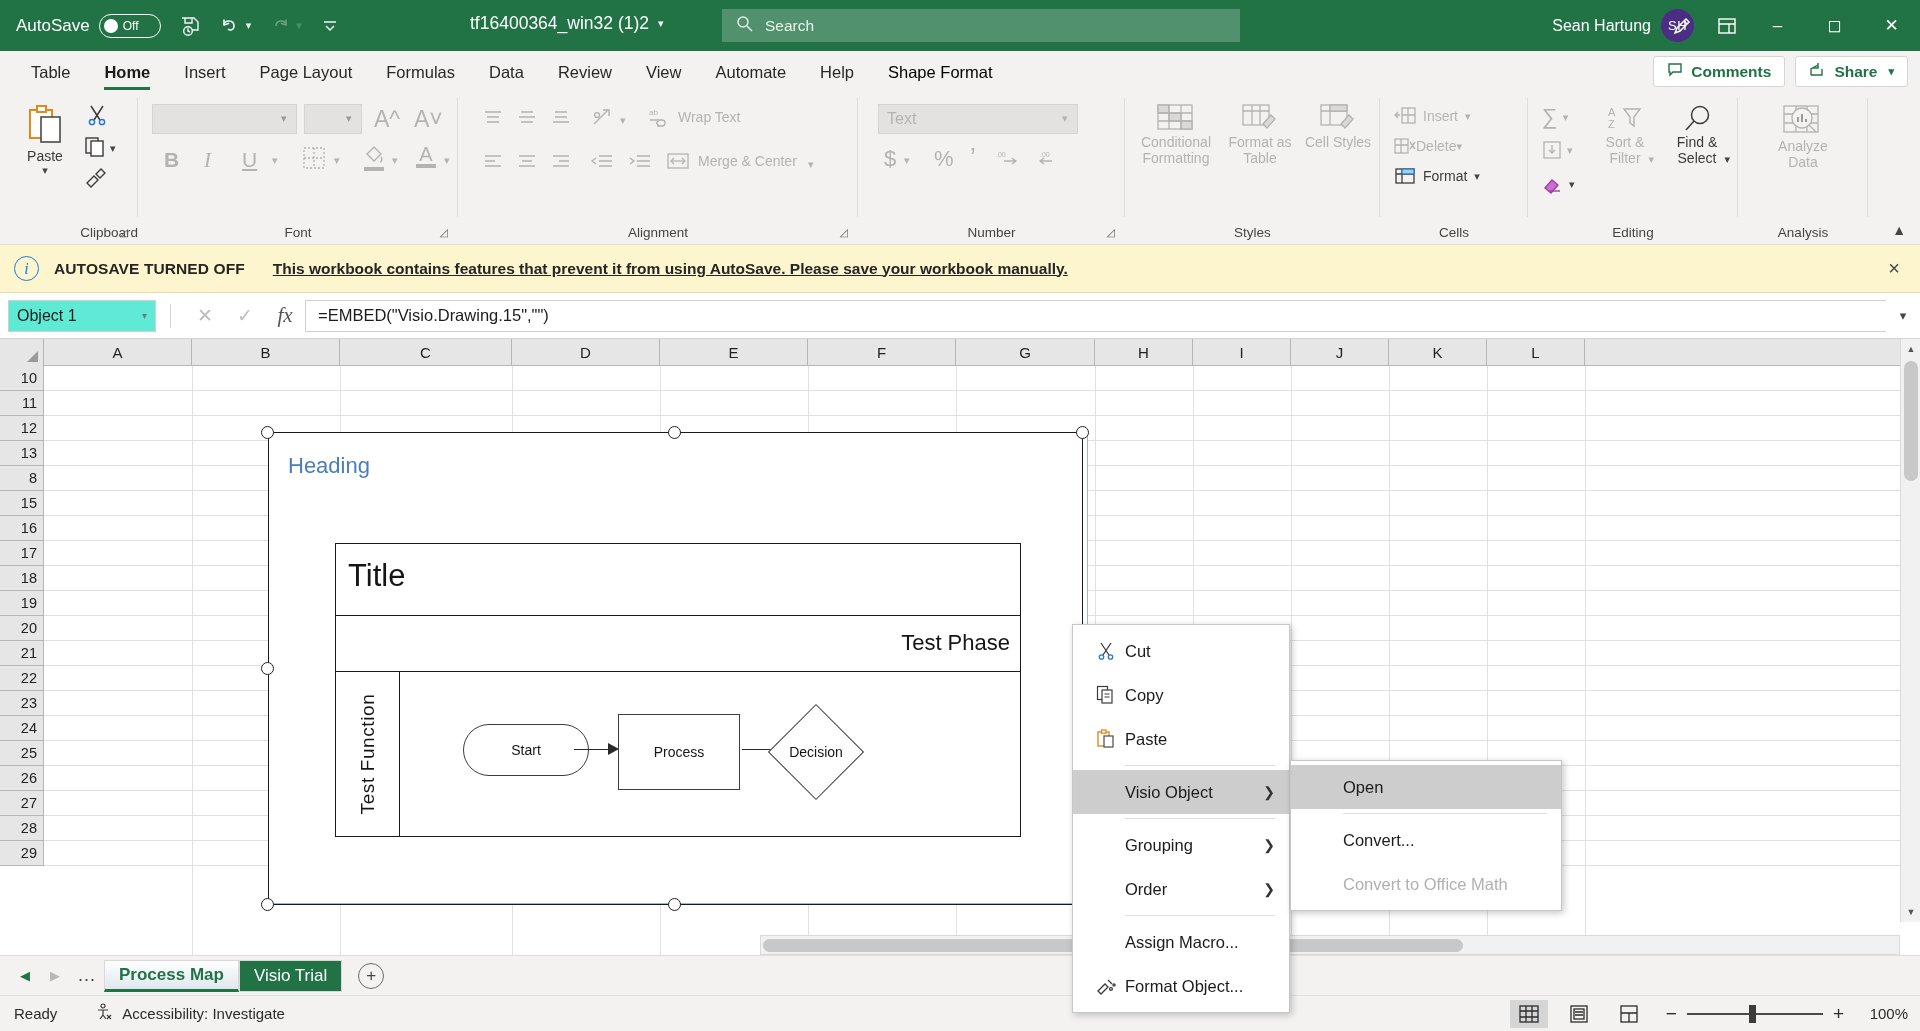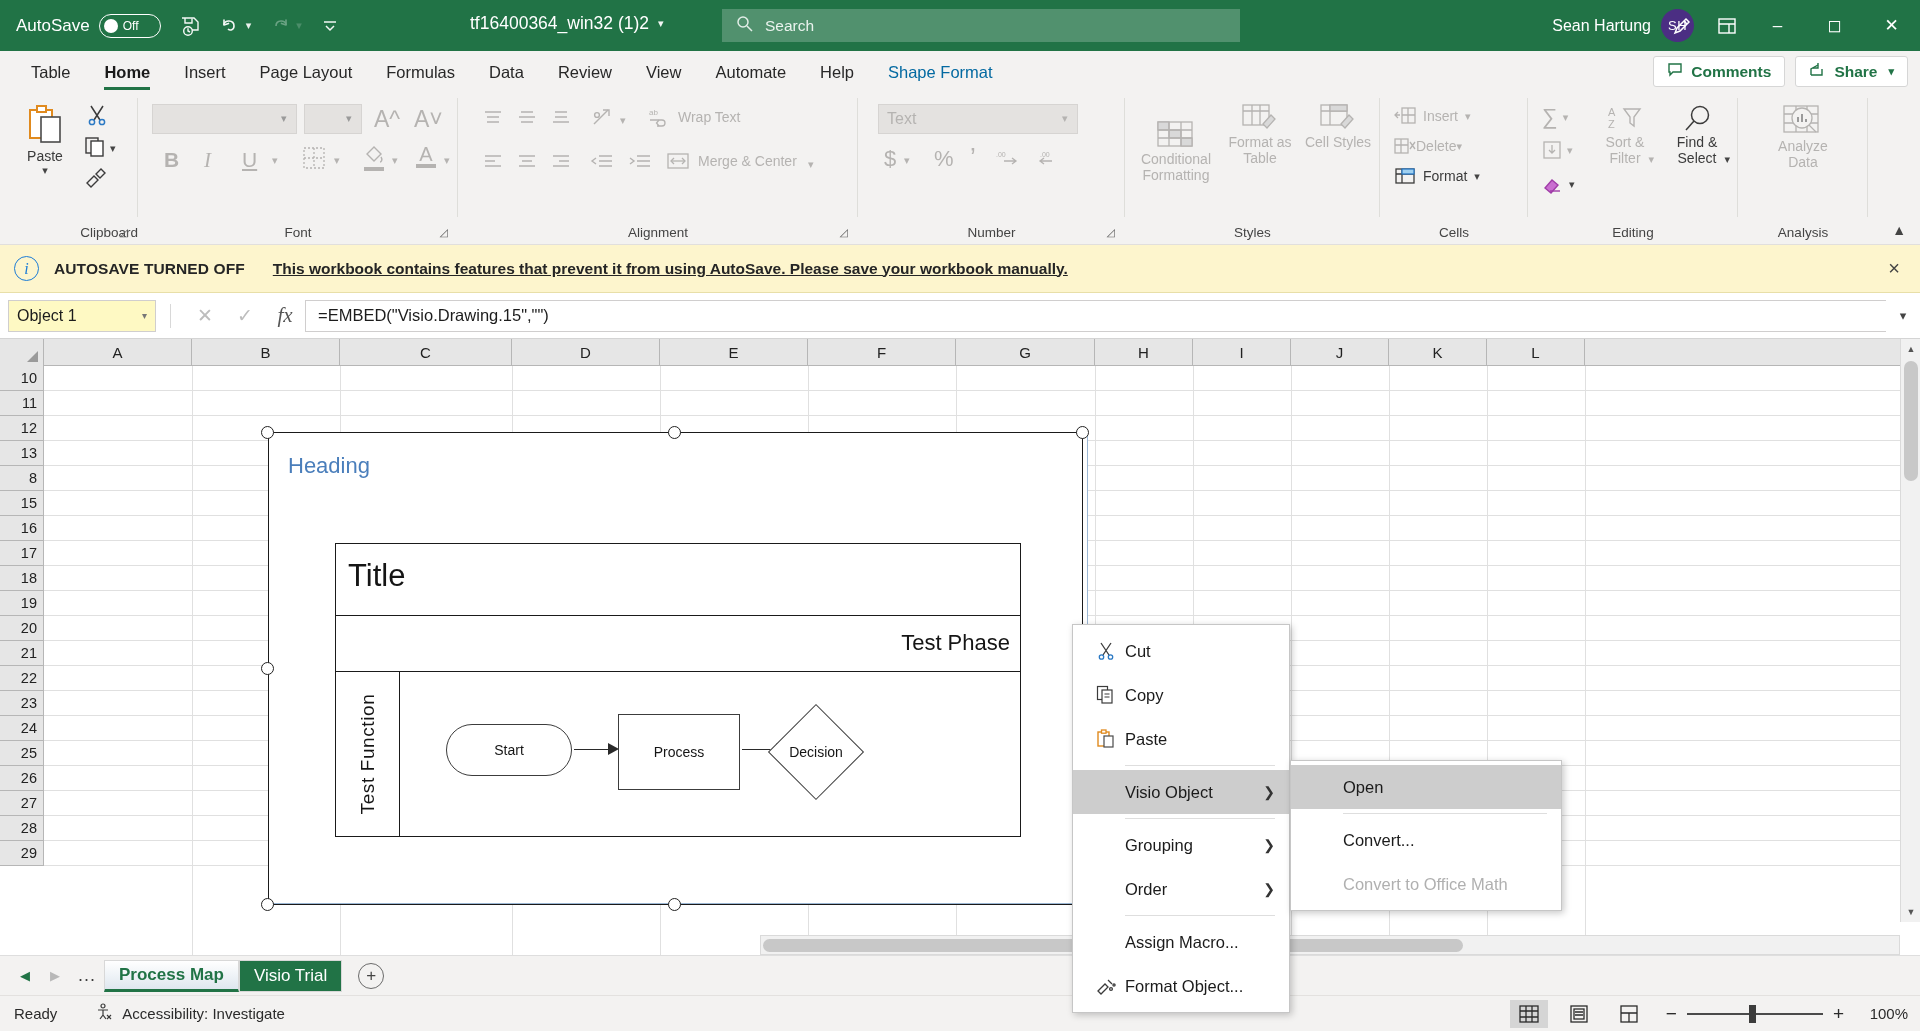--- a/index.html
+++ b/index.html
@@ -73,7 +73,7 @@
     content: ""; position: absolute; left: 17px; right: 17px; bottom: 0;
     height: 3px; background: #217346;
   }
-  .tab.contextual { color: #0369a1; }
+  .tab.contextual { color: #000000; }
   .tab-right { position: absolute; right: 12px; bottom: 3px; display: flex; gap: 10px; }
   .pillbtn {
     height: 31px; padding: 0 13px; border: 1px solid #d6d6d6; background: #fff;

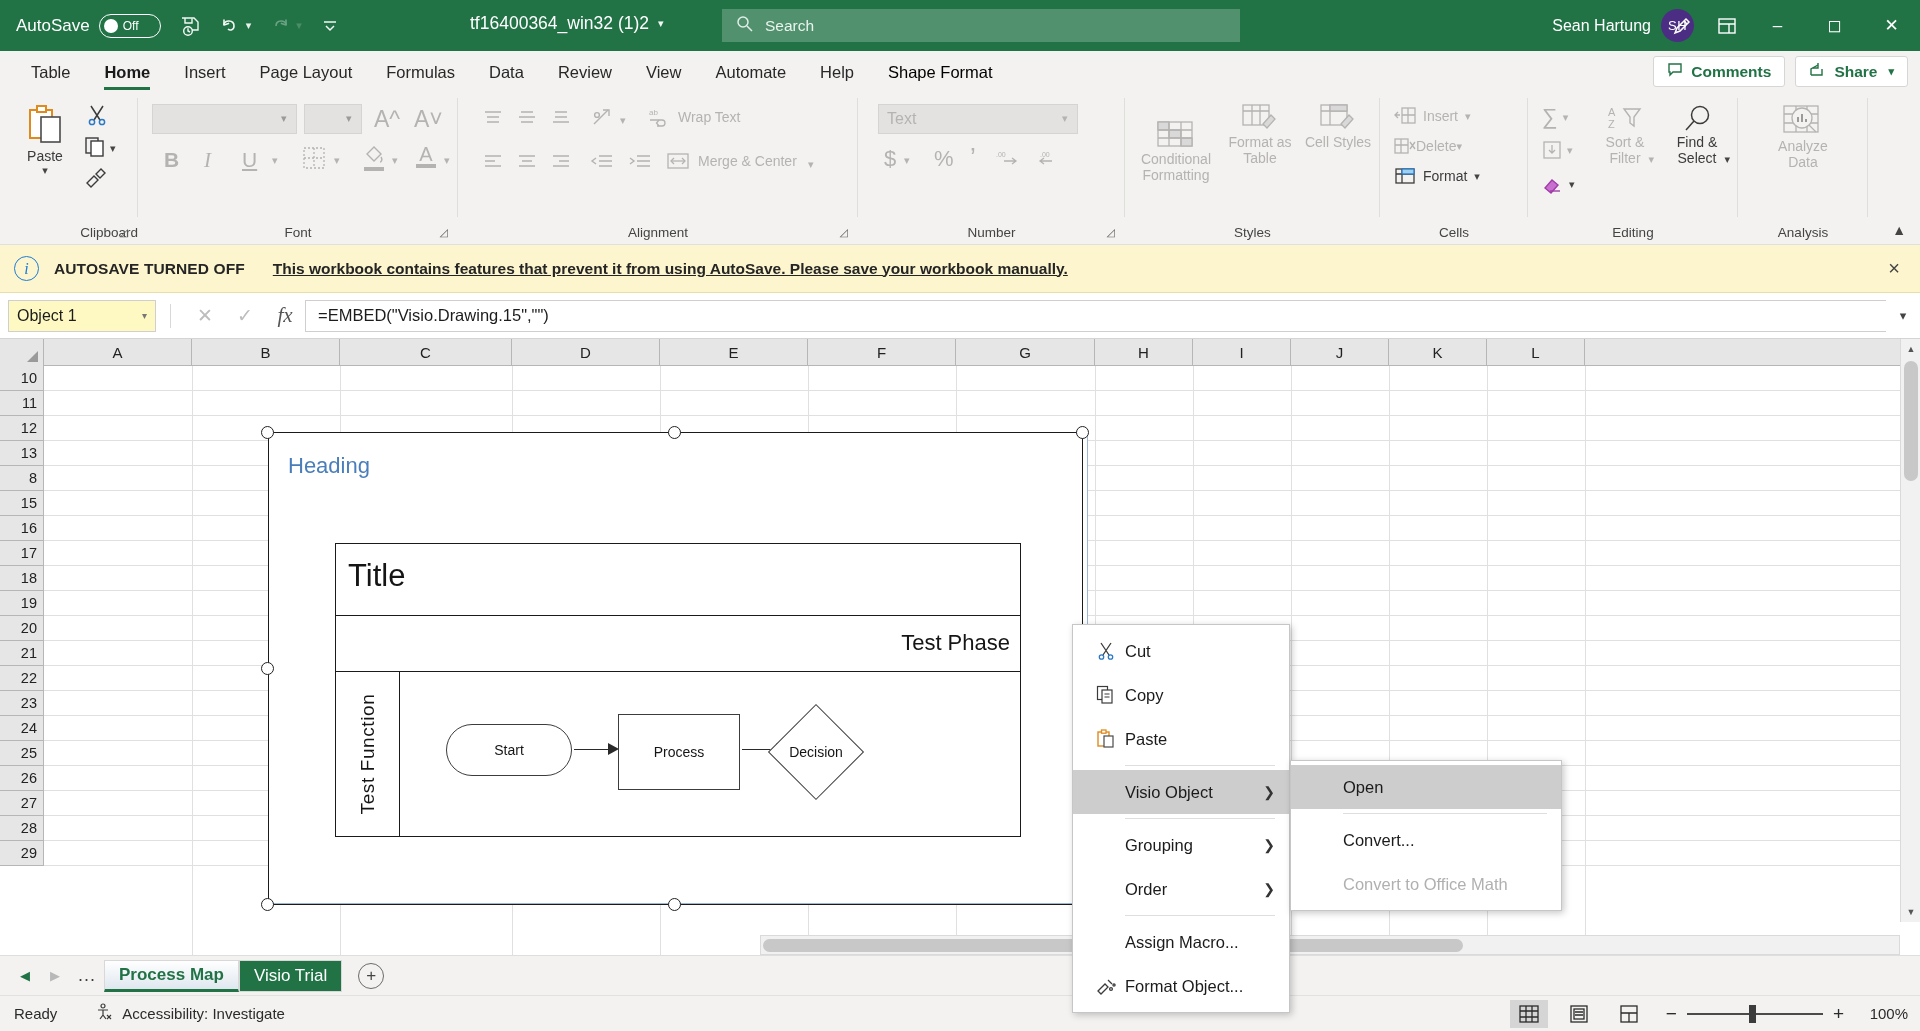--- a/index.html
+++ b/index.html
@@ -584,7 +584,7 @@
     </div>
 
     <div class="rgroup" style="left:1125px;width:255px">
-      <div class="icon-btn" style="left:10px;top:29px;width:82px">
+      <div class="icon-btn" style="left:10px;top:12px;width:82px">
         <svg width="40" height="32" viewBox="0 0 40 32" fill="none" stroke="#b5b3b1" stroke-width="1.3">
           <rect x="2" y="3" width="34" height="24"></rect>
             <rect x="2" y="3" width="11" height="8" fill="#d9d9d9"></rect>

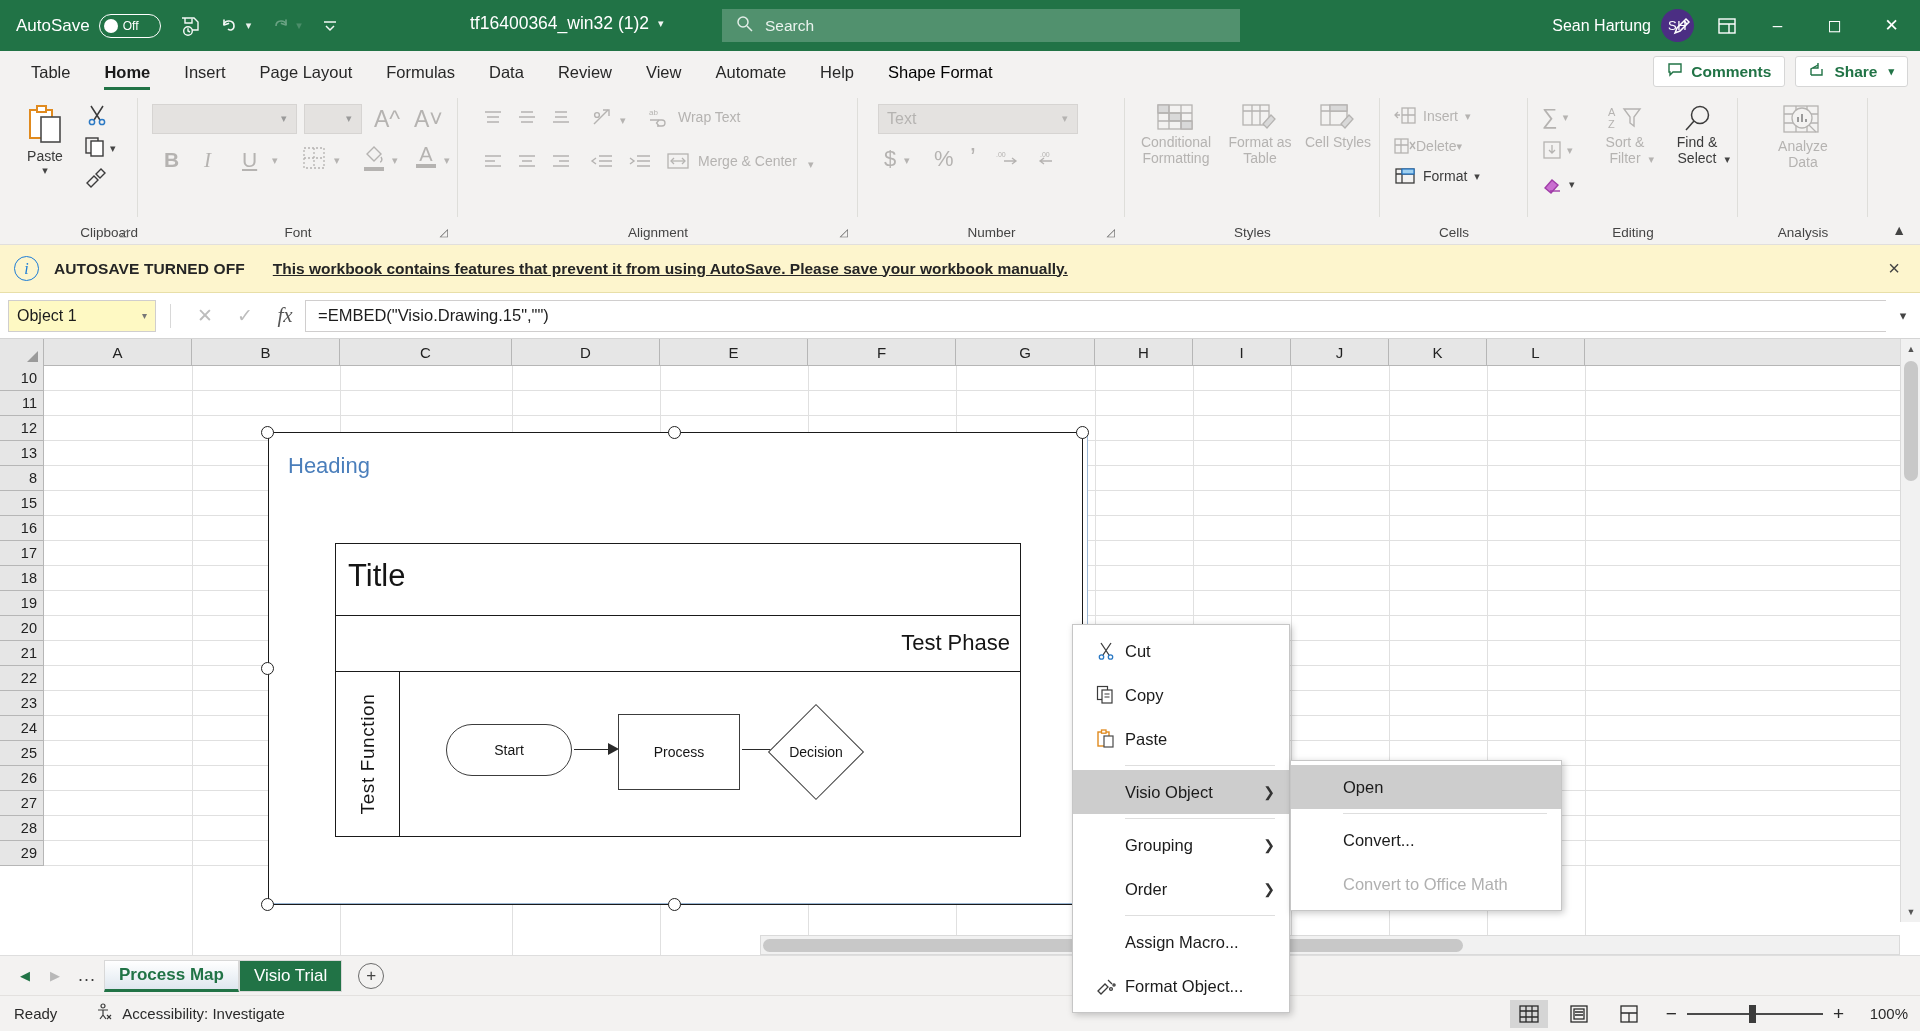--- a/index.html
+++ b/index.html
@@ -127,7 +127,7 @@
   }
   .namebox {
     margin-left: 8px; width: 148px; height: 32px; border: 1px solid #d0cece;
-    background: #fef9c3; display: flex; align-items: center; padding: 0 8px;
+    background: #5eead4; display: flex; align-items: center; padding: 0 8px;
     font-size: 16px; color: #1c1c1c; justify-content: space-between;
   }
   .fb-sep { width: 1px; height: 24px; background: #d8d8d8; margin: 0 14px; }

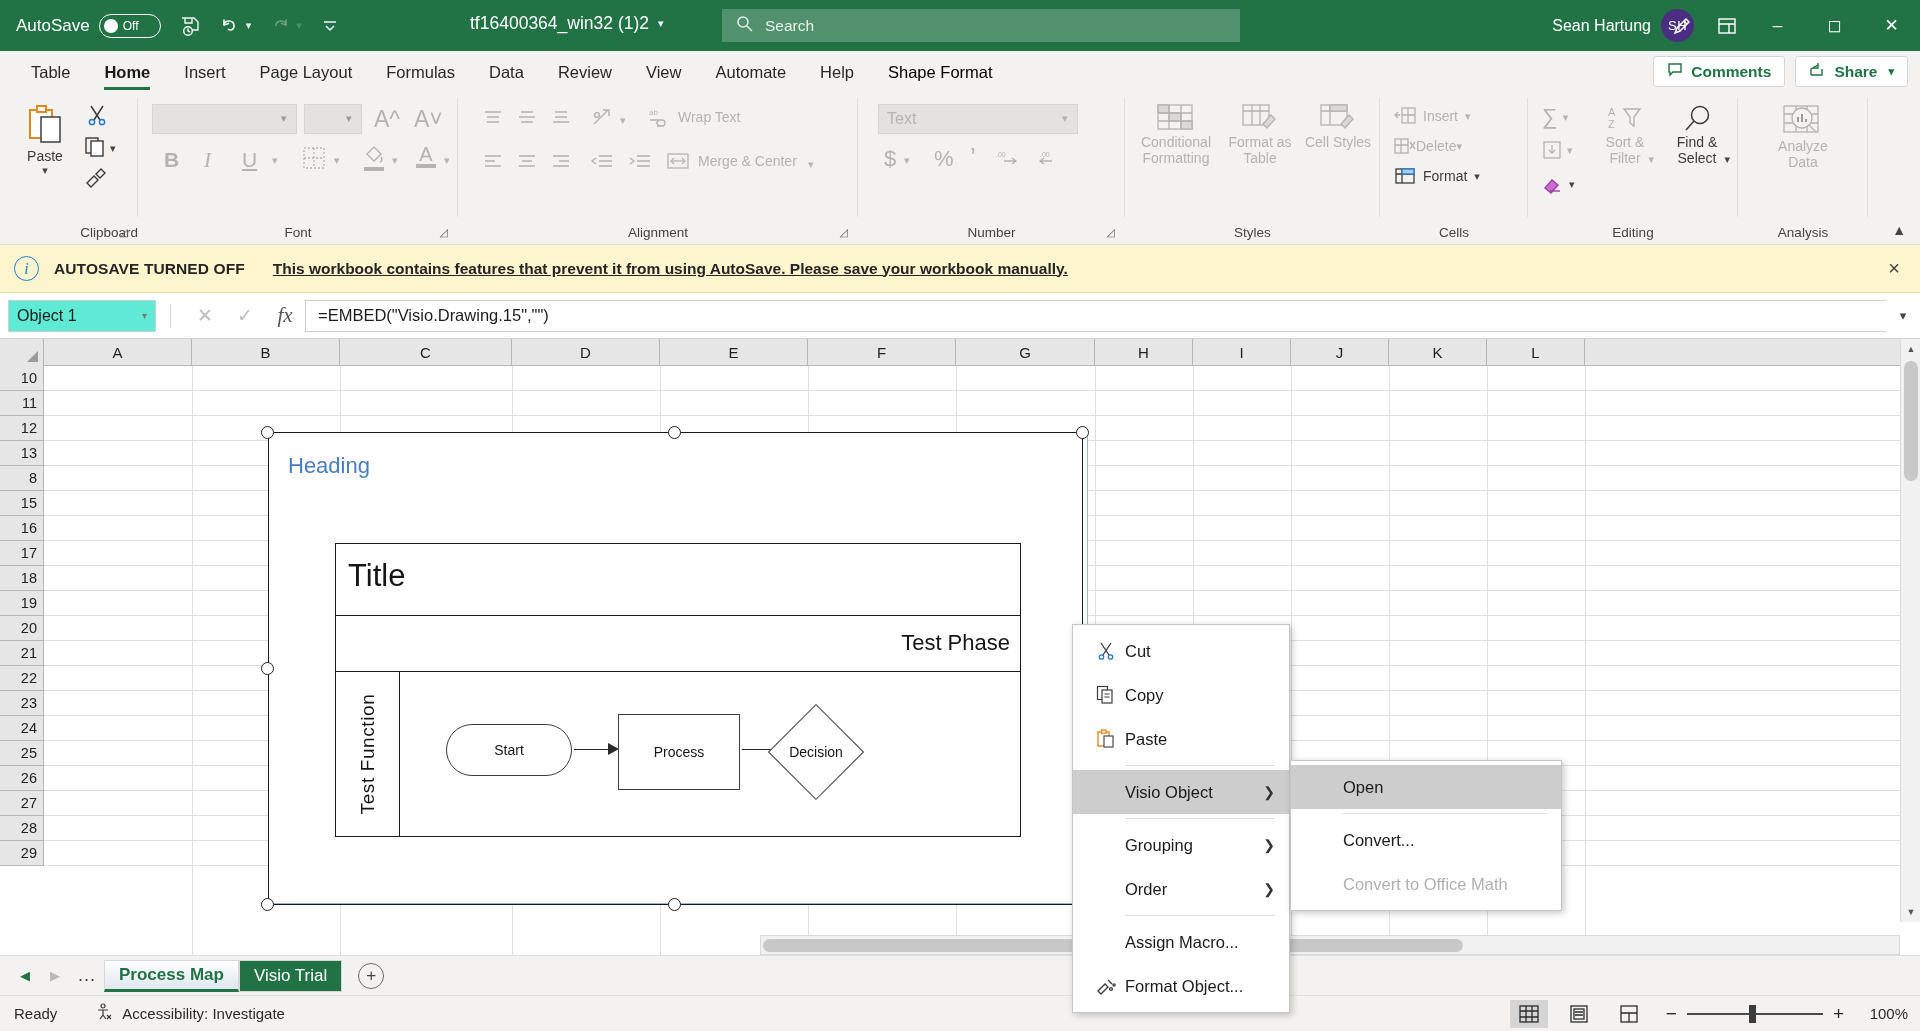--- a/index.html
+++ b/index.html
@@ -203,7 +203,7 @@
   }
   .shape { position: absolute; display: flex; align-items: center; justify-content: center;
            font-size: 14px; color: #151515; border: 1.3px solid #3c3c3c; background: #fff; }
-  .sh-start { left: 110px; top: 52px; width: 126px; height: 52px; border-radius: 26px; }
+  .sh-start { left: 127px; top: 52px; width: 126px; height: 52px; border-radius: 26px; }
   .sh-proc { left: 282px; top: 42px; width: 122px; height: 76px; }
   .arrowline { position: absolute; height: 1.4px; background: #2a2a2a; }
   .arrowhead {

